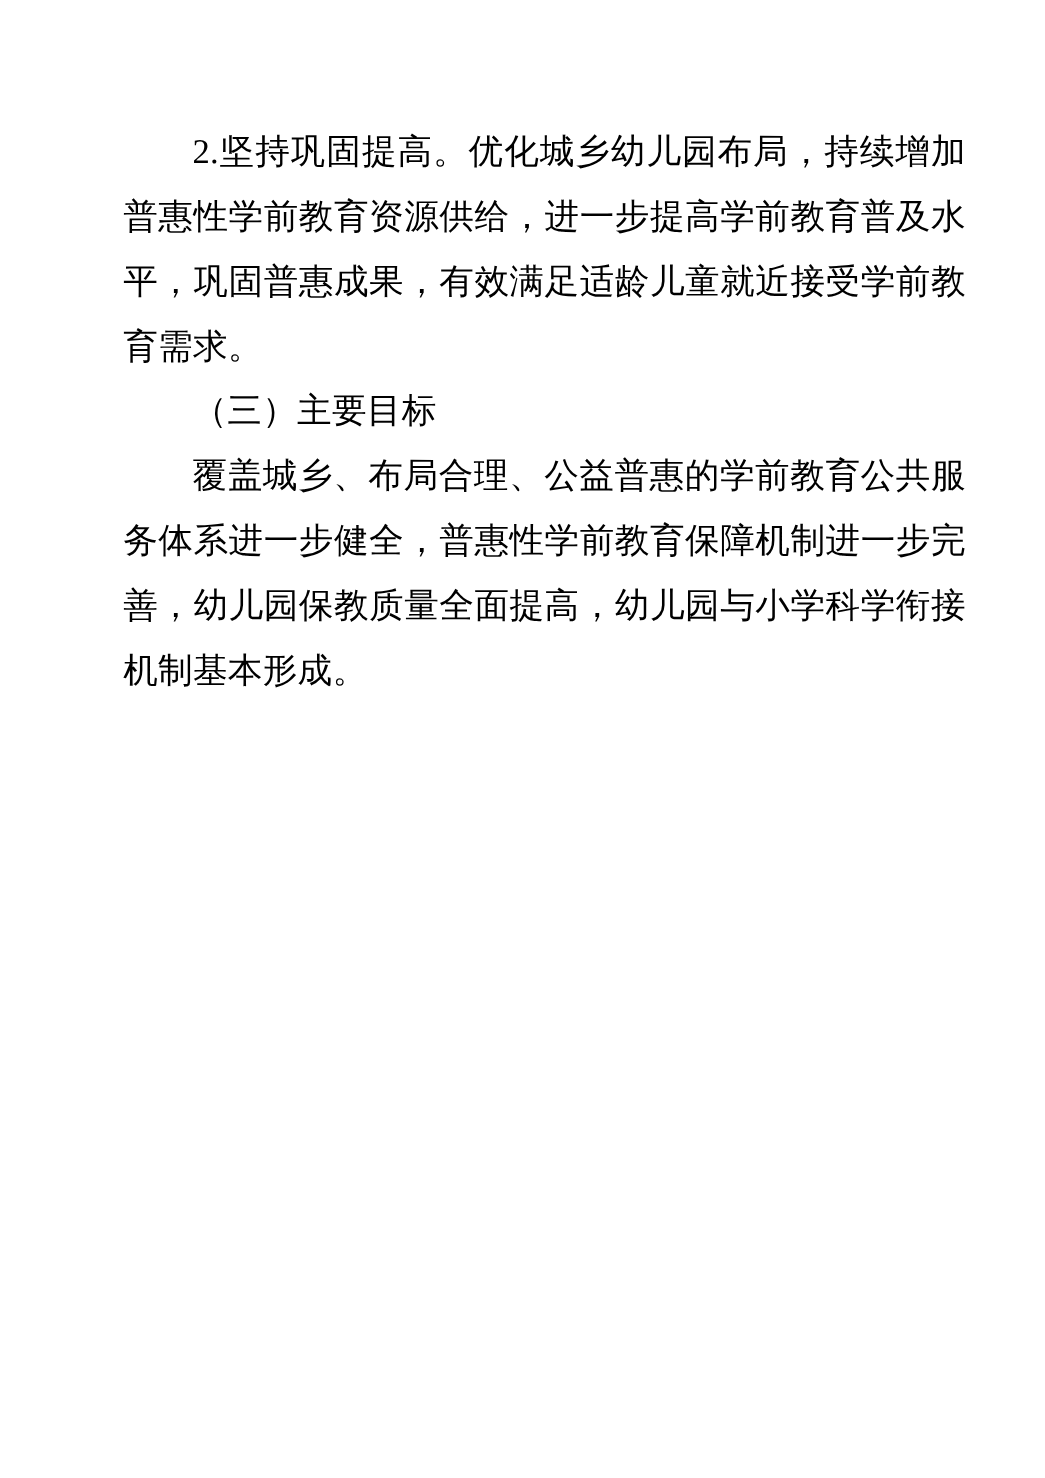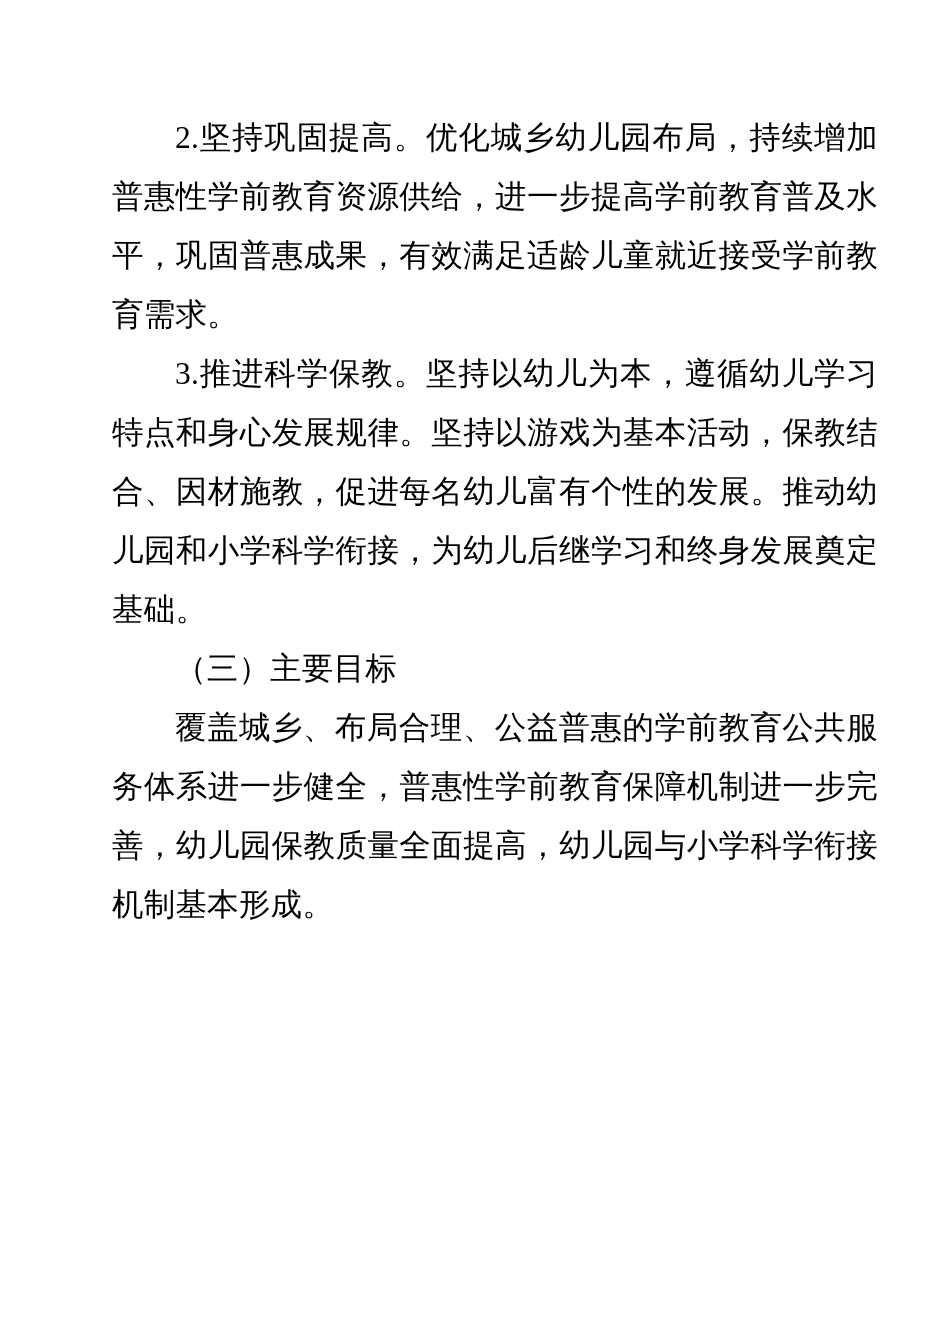--- a/index.html
+++ b/index.html
@@ -41,7 +41,6 @@
 <div class="page">
   <div class="doc-body">
     <p class="para">2.坚持巩固提高。优化城乡幼儿园布局，持续增加普惠性学前教育资源供给，进一步提高学前教育普及水平，巩固普惠成果，有效满足适龄儿童就近接受学前教育需求。</p>
-    <p class="para">3.推进科学保教。坚持以幼儿为本，遵循幼儿学习特点和身心发展规律。坚持以游戏为基本活动，保教结合、因材施教，促进每名幼儿富有个性的发展。推动幼儿园和小学科学衔接，为幼儿后继学习和终身发展奠定基础。</p>
     <p class="para">（三）主要目标</p>
     <p class="para">覆盖城乡、布局合理、公益普惠的学前教育公共服务体系进一步健全，普惠性学前教育保障机制进一步完善，幼儿园保教质量全面提高，幼儿园与小学科学衔接机制基本形成。</p>
 

